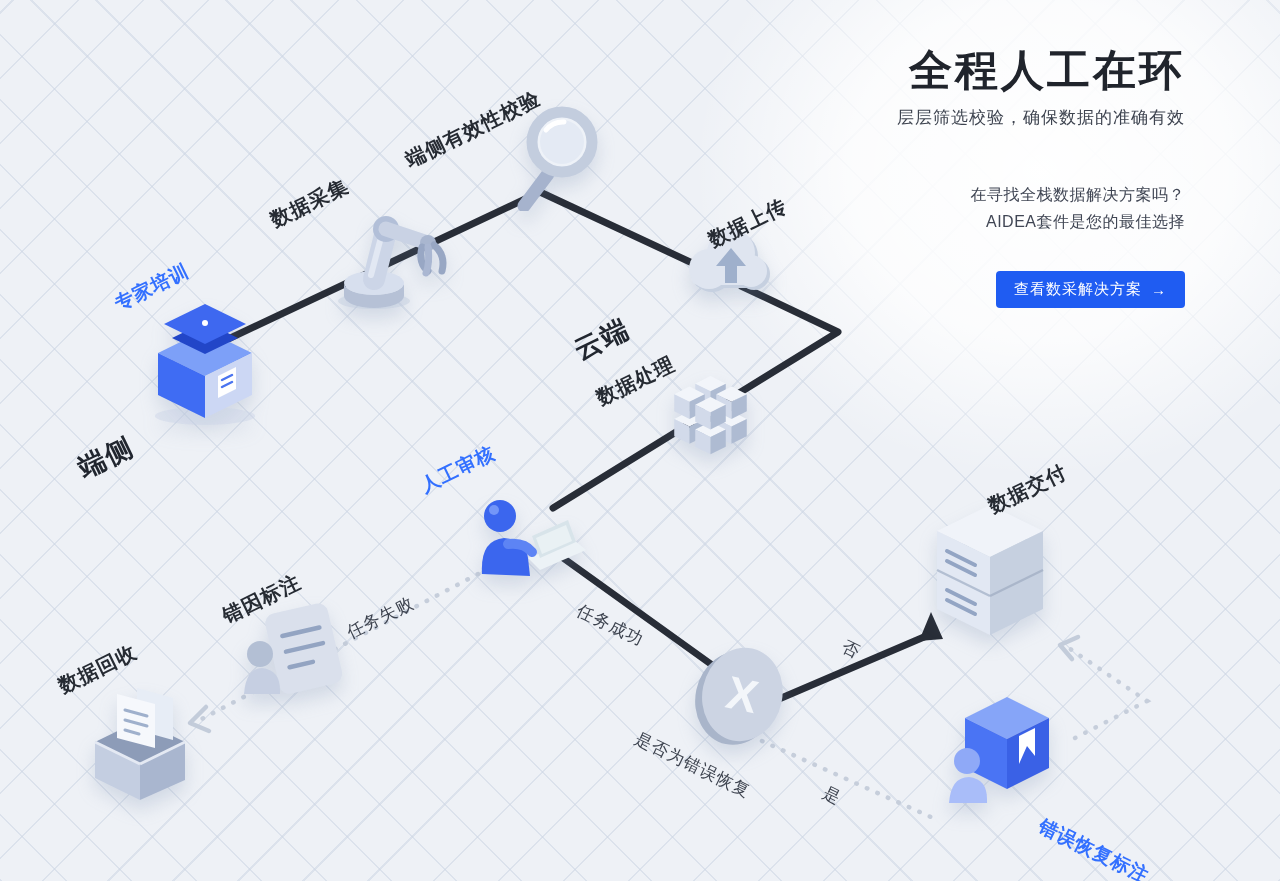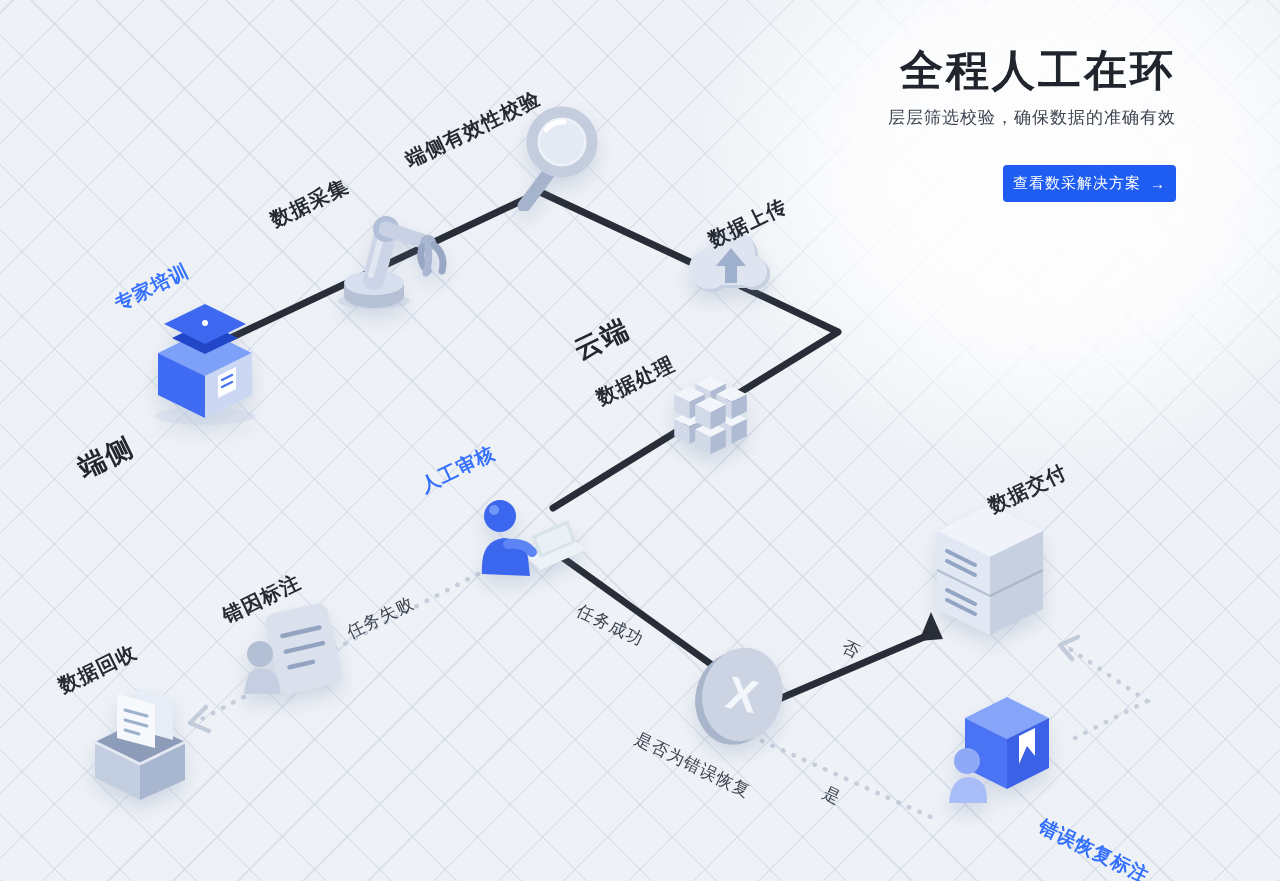--- a/index.html
+++ b/index.html
@@ -29,7 +29,7 @@
   .big{font-size:27px;font-weight:800;letter-spacing:2px;color:#21262f;}
   .small{font-size:17px;font-weight:500;color:#3c424e;letter-spacing:1px;}
   .accent{font-size:19px;font-weight:700;color:#3370ff;letter-spacing:1px;}
-  .hero{position:absolute;top:42px;right:104px;text-align:right;z-index:6;}
+  .hero{position:absolute;top:42px;right:95px;text-align:right;z-index:6;}
   .title{margin:0;font-size:43px;font-weight:800;color:#20242c;letter-spacing:3px;}
   .subtitle{margin-top:6px;font-size:17px;color:#3e4450;letter-spacing:1px;}
   .promo{margin-top:52px;font-size:16px;color:#404654;line-height:1.7;letter-spacing:.5px;}

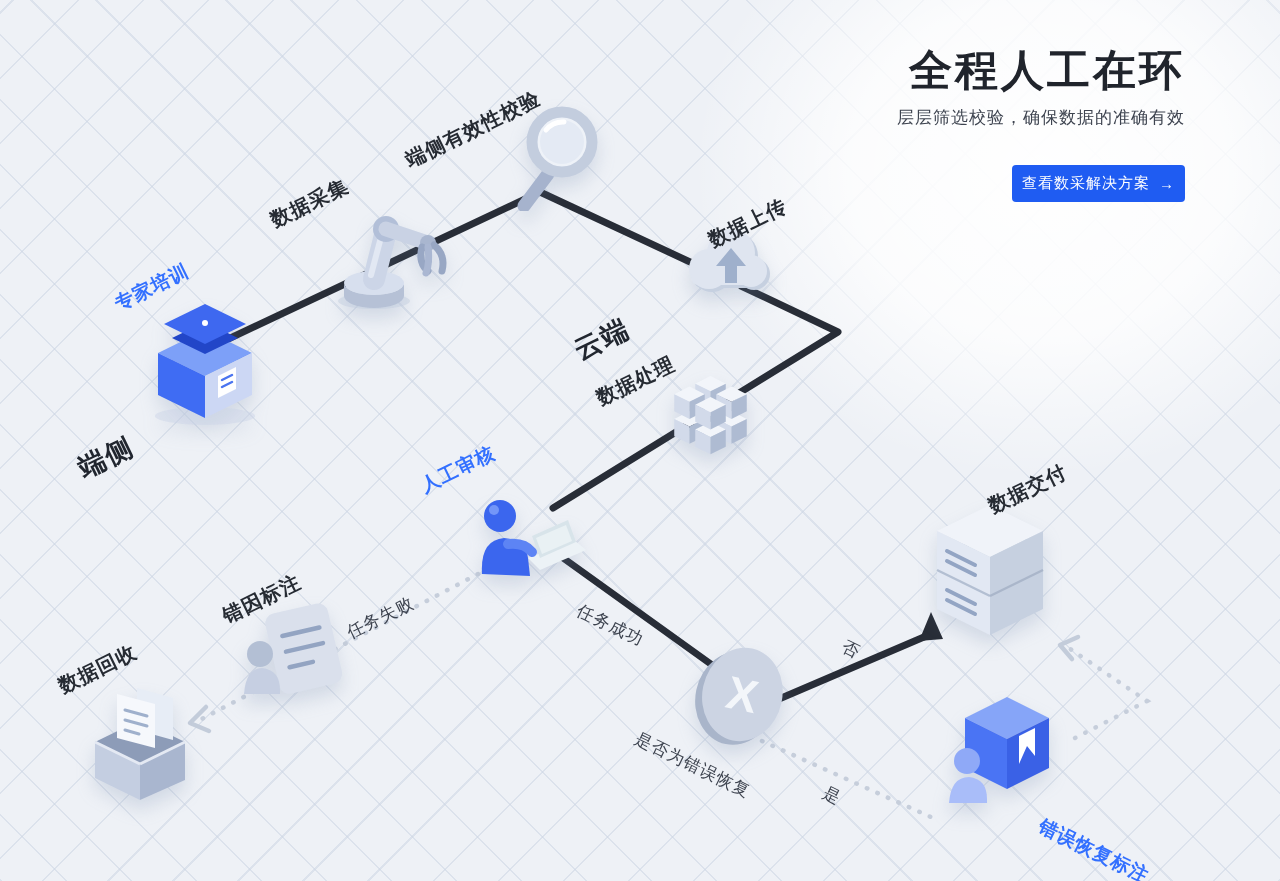--- a/index.html
+++ b/index.html
@@ -230,6 +230,10 @@
   <div class="hero">
     <h1 class="title">全程人工在环</h1>
     <div class="subtitle">层层筛选校验，确保数据的准确有效</div>
+    <div class="promo">
+      <div>在寻找全栈数据解决方案吗？</div>
+      <div>AIDEA套件是您的最佳选择</div>
+    </div>
     <br>
     <button class="cta">
       <span>查看数采解决方案</span>

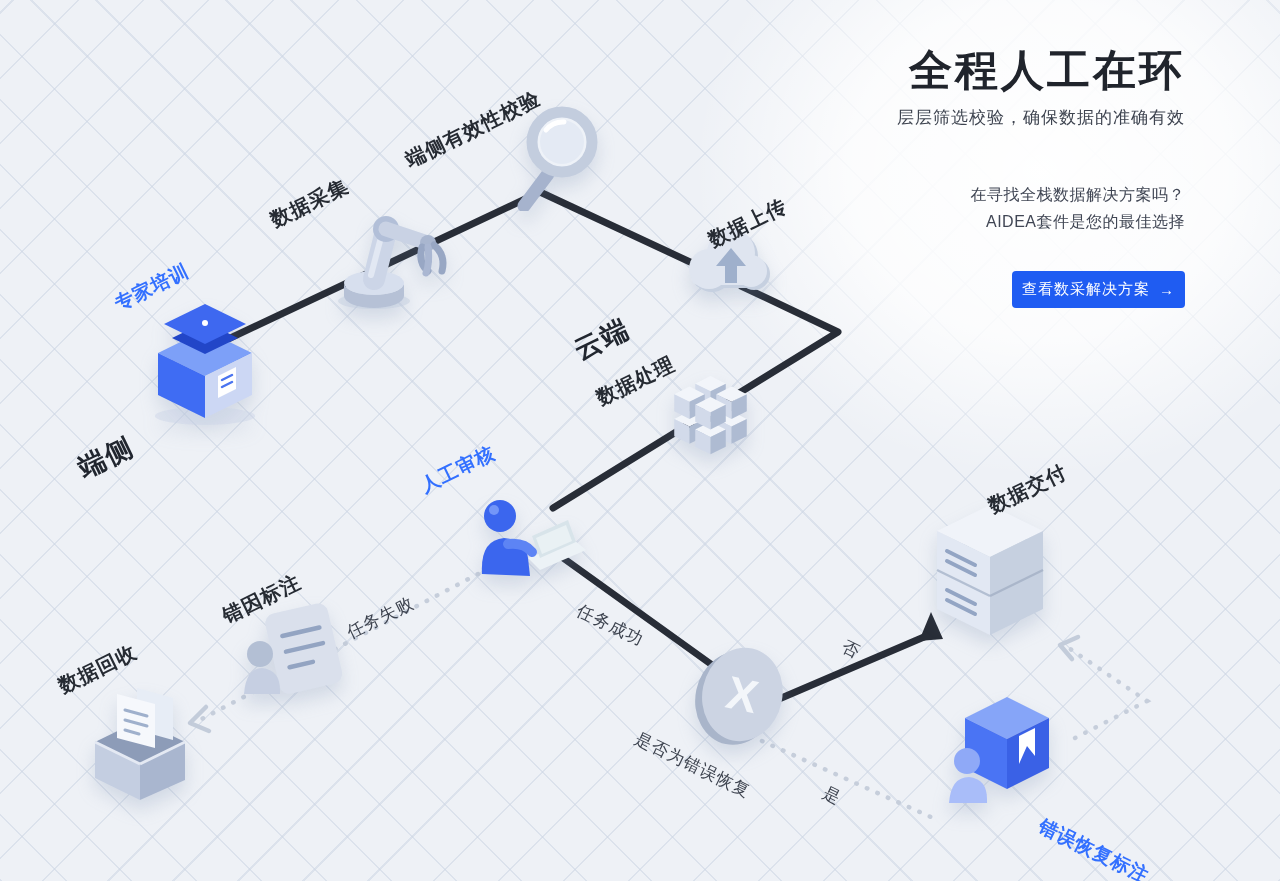--- a/index.html
+++ b/index.html
@@ -36,7 +36,7 @@
   .cta{
     margin-top:18px;display:inline-flex;align-items:center;gap:9px;
     background:#1f5cf2;color:#ffffff;border:none;border-radius:4px;
-    padding:9px 10px;font-size:15px;font-family:inherit;cursor:pointer;letter-spacing:1px;
+    padding:9px 18px;font-size:15px;font-family:inherit;cursor:pointer;letter-spacing:1px;
   }
   .cta-arrow{font-size:15px;line-height:1;}
 </style>

